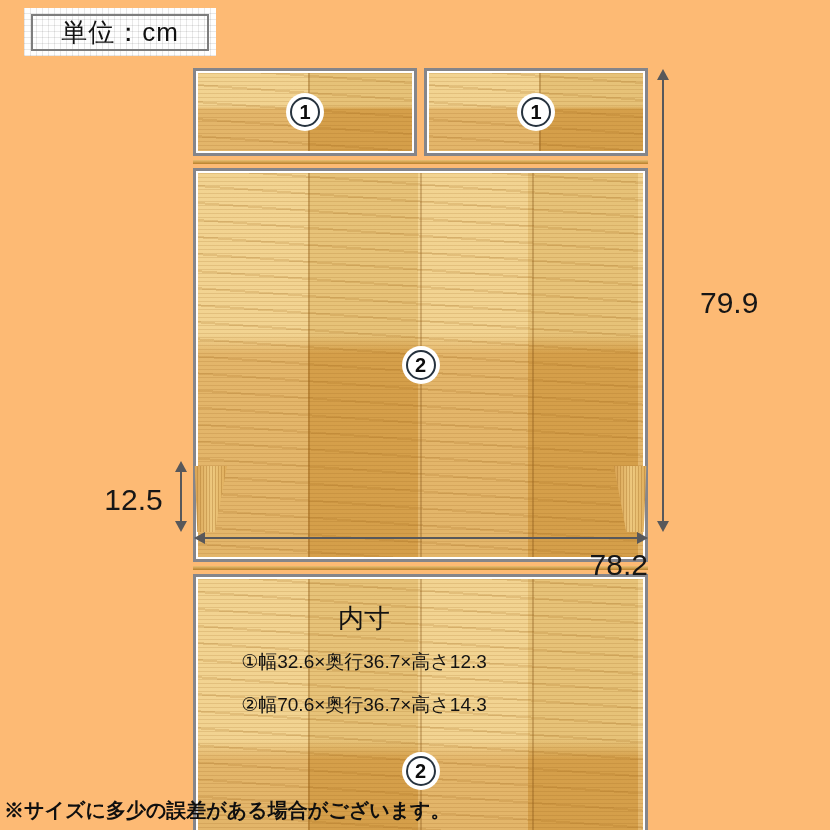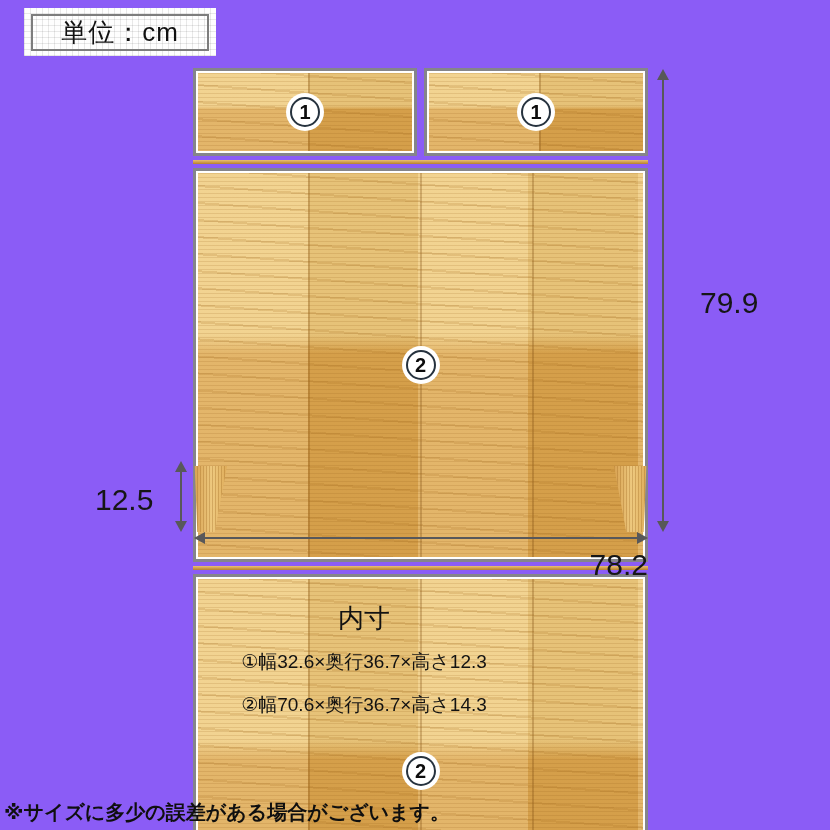--- a/index.html
+++ b/index.html
@@ -14,7 +14,7 @@
   .canvas{
     position:relative;
     width:830px;height:830px;
-    background:#8b5cf6;
+    background:#fdba74;
     overflow:hidden;
     font-family:"Liberation Sans","DejaVu Sans",sans-serif;
     color:var(--text-color);

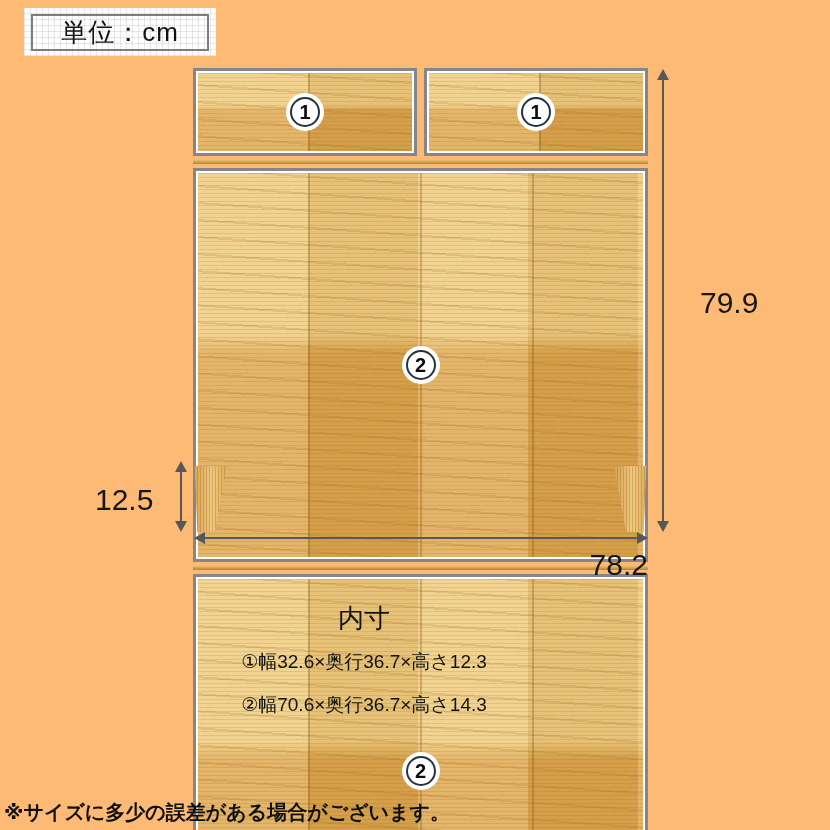--- a/index.html
+++ b/index.html
@@ -96,7 +96,7 @@
   
   .dim-label{position:absolute;font-size:30px;line-height:1.2;color:#161616;}
   #label-height{left:700px;top:285px;}
-  #label-leg{left:95px;top:482px;width:77px;text-align:left;}
+  #label-leg{left:95px;top:482px;width:77px;text-align:center;}
   #label-width{left:193px;top:547px;width:455px;text-align:right;}
   
   .inner-dims{position:absolute;left:0;top:601px;width:728px;text-align:center;}

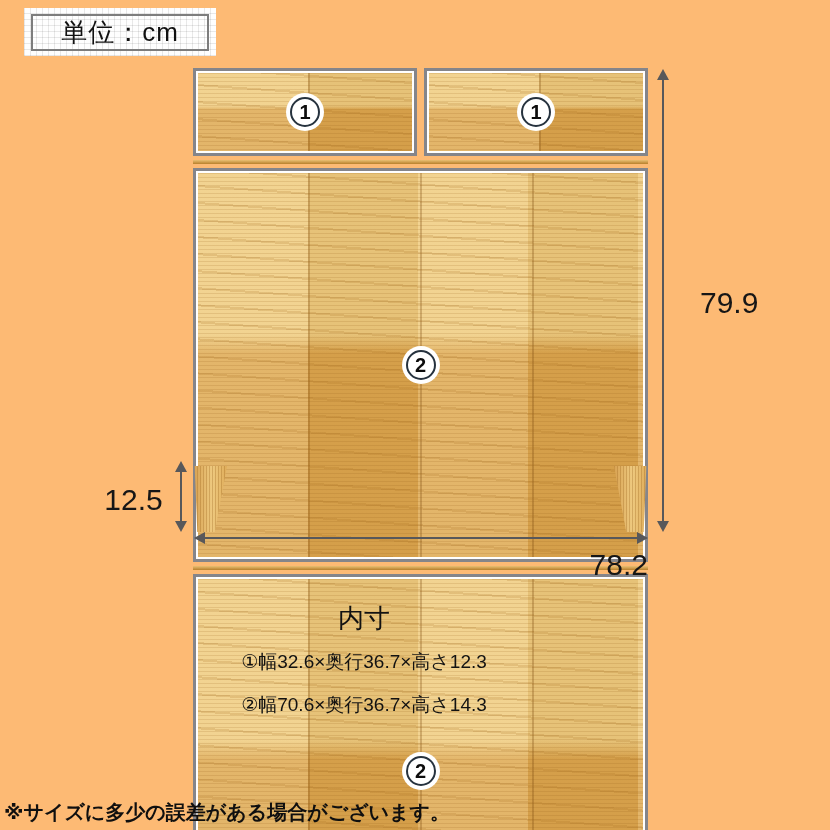--- a/index.html
+++ b/index.html
@@ -103,7 +103,7 @@
   .inner-dims .title{font-size:26px;line-height:34px;margin-bottom:5px;color:#121212;}
   .inner-dims .item{font-size:19px;line-height:43px;color:#121212;}
   
-  .footnote{position:absolute;left:4px;top:799px;font-size:20px;font-weight:700;line-height:1.3;color:#0f0f0f;}
+  .footnote{position:absolute;left:4px;top:799px;font-size:20px;font-weight:700;line-height:1.3;color:#0f0f0f;font-family:Liberation Mono, monospace;}
 </style>
 </head>
 <body>

